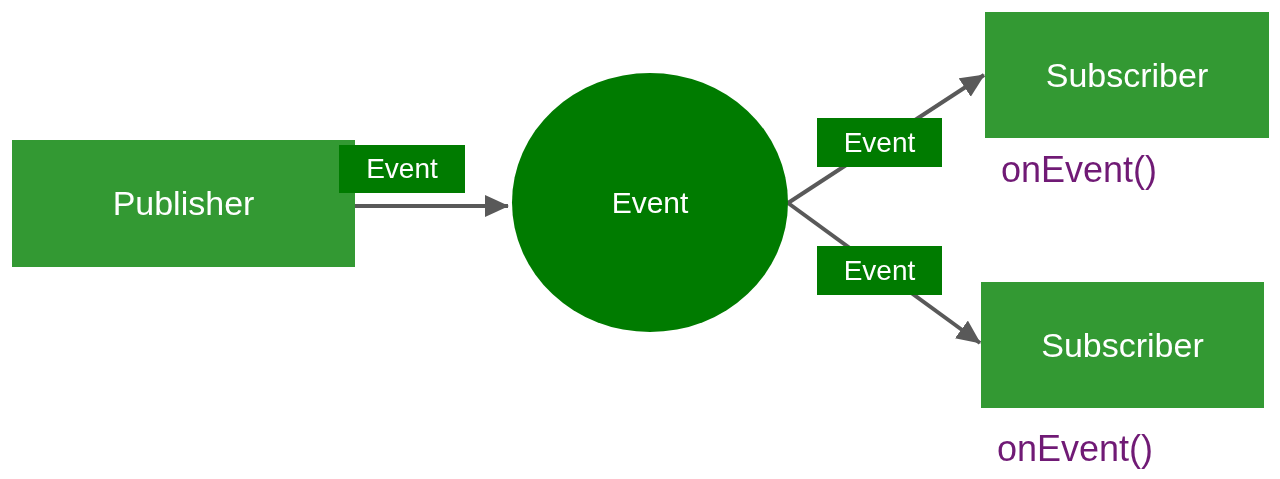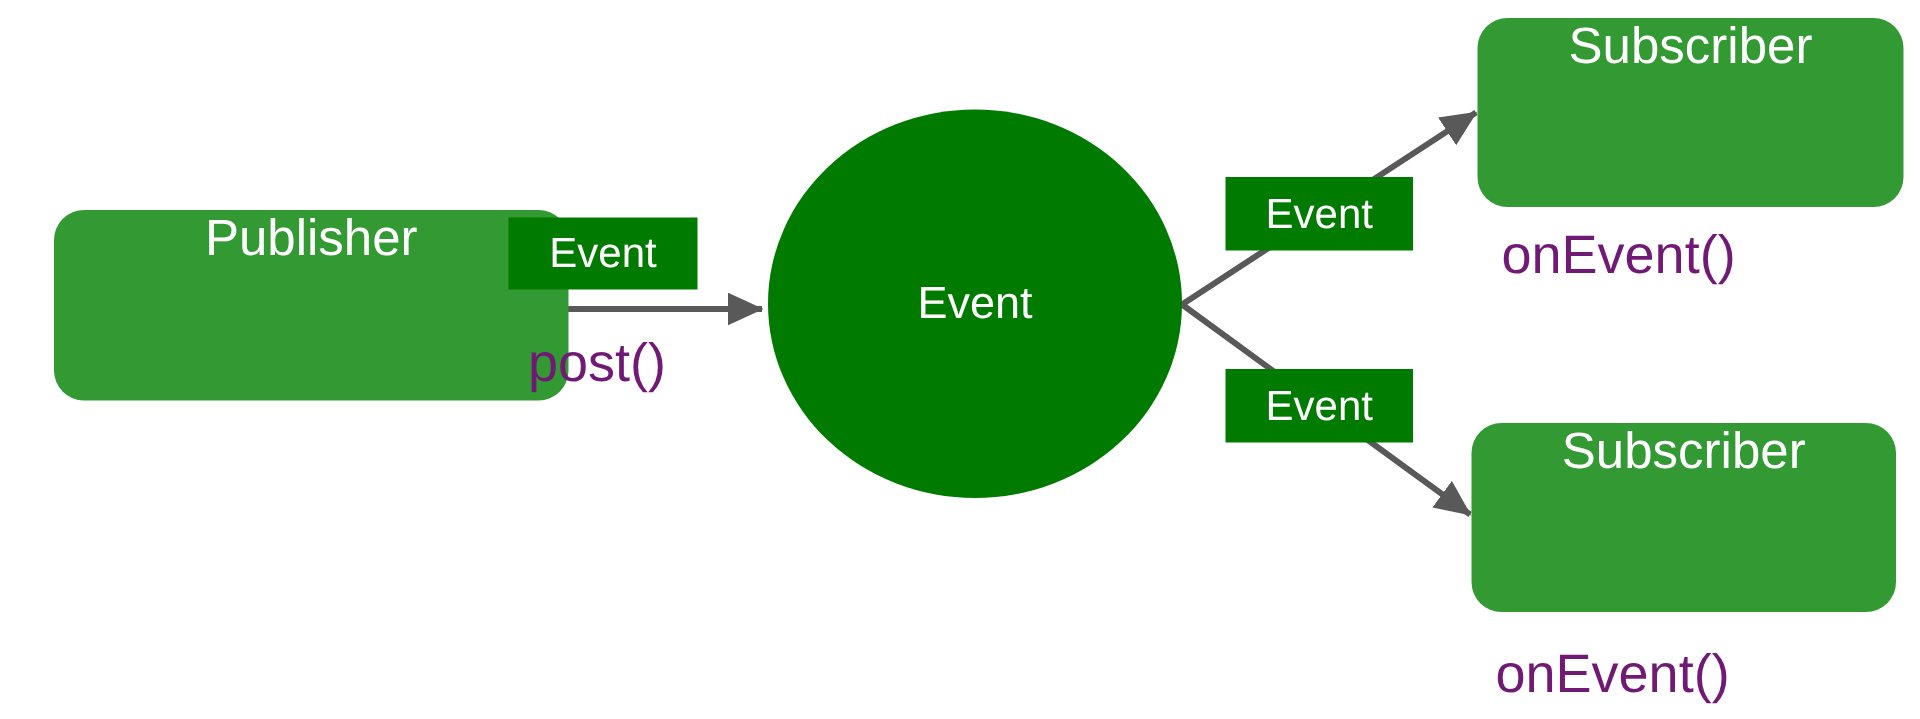--- a/index.html
+++ b/index.html
@@ -26,12 +26,11 @@
     background: #339933;
     color: #ffffff;
     display: flex;
-    align-items: flex-start;
+    align-items: center;
     justify-content: center;
     font-size: 34px;
     font-weight: 400;
     z-index: 2;
-    border-radius: 20px;
   }
   .badge {
     position: absolute;

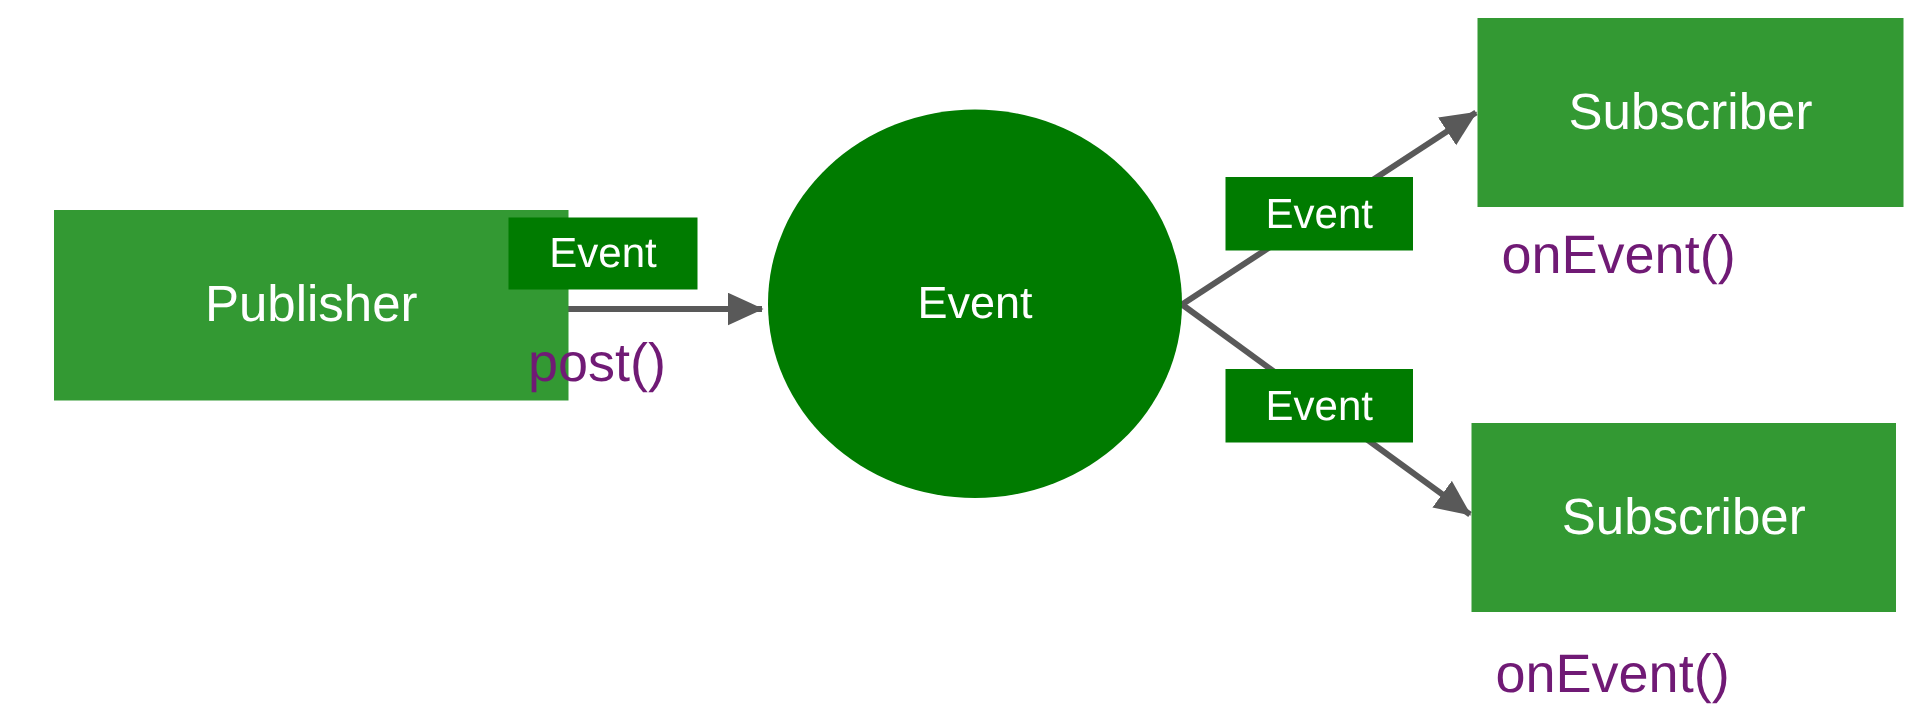--- a/index.html
+++ b/index.html
@@ -68,7 +68,7 @@
     white-space: nowrap;
     z-index: 2;
   }
-  #publisher-box   { left: 12px;  top: 140px; width: 343px; height: 127px; margin-left: 24px; }
+  #publisher-box   { left: 12px;  top: 140px; width: 343px; height: 127px; }
   #subscriber-box-1{ left: 985px; top: 12px;  width: 284px; height: 126px; }
   #subscriber-box-2{ left: 981px; top: 282px; width: 283px; height: 126px; }
   #event-badge-1 { left: 339px; top: 145px; width: 126px; height: 48px; }

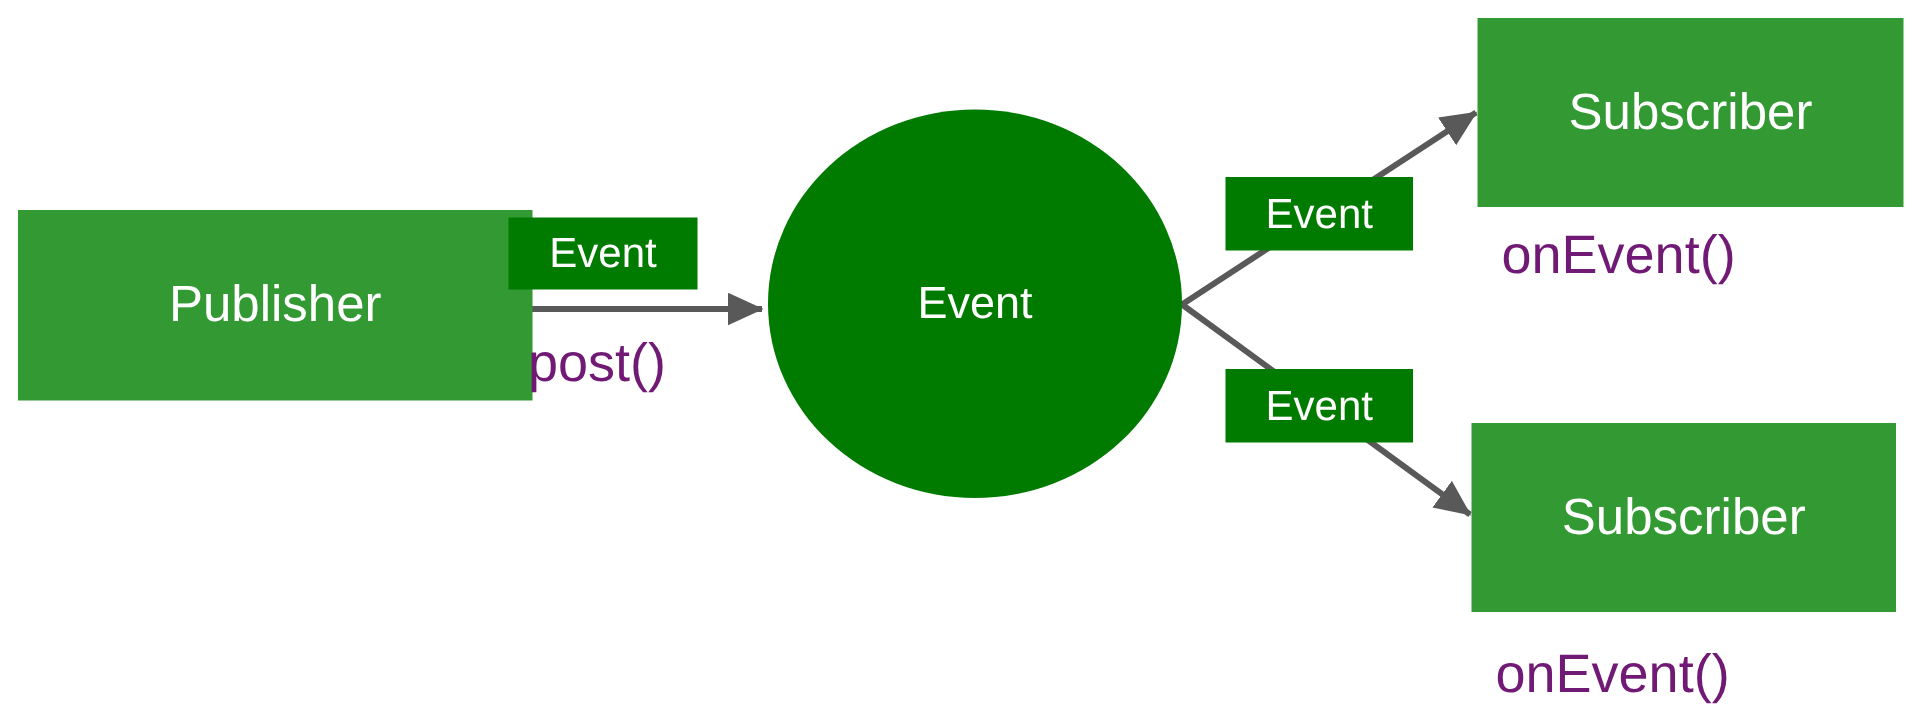--- a/index.html
+++ b/index.html
@@ -102,7 +102,6 @@
     <span>Event</span>
   </div>
 
-  <div id="post-label" class="code-label">post()</div>
 
   <div id="event-bus-circle">
     <span>Event</span>

